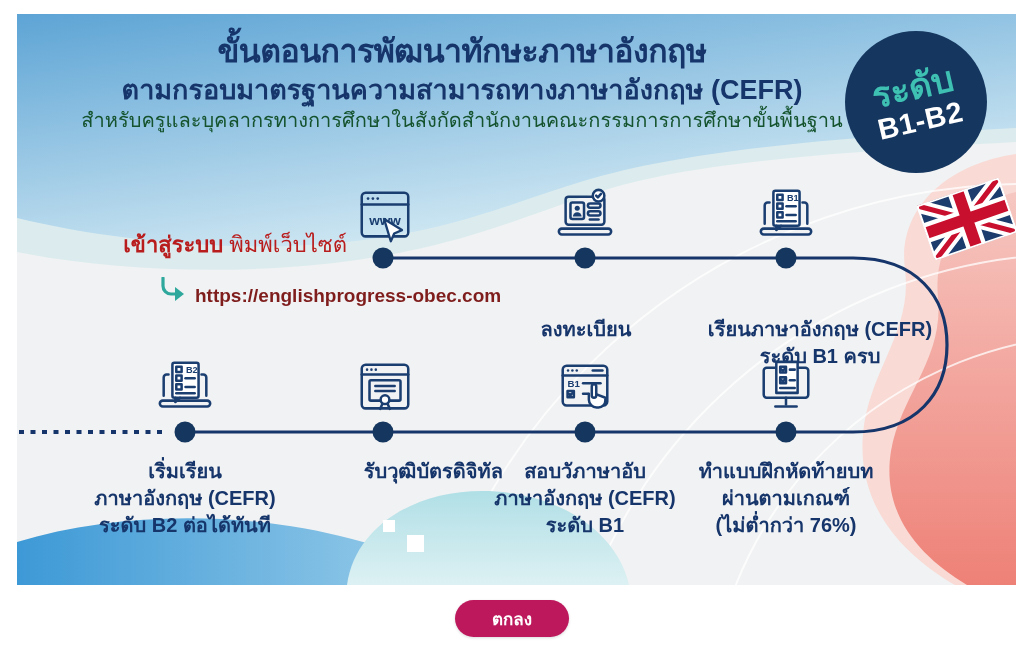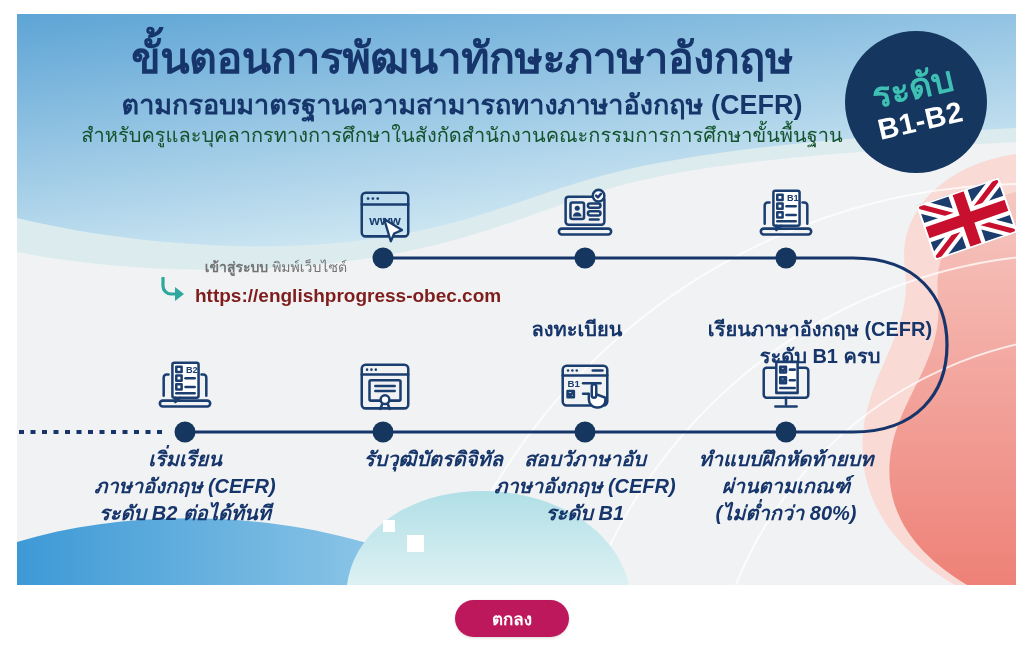--- a/index.html
+++ b/index.html
@@ -10,7 +10,7 @@
   .bg,.timeline{position:absolute;left:0;top:0;width:999px;height:571px;}
   
   .title-block{position:absolute;left:30px;top:16px;width:830px;text-align:center;color:#16356b;}
-  .title-1{font-size:43px;font-weight:800;line-height:1.32;letter-spacing:-.5px;}
+  .title-1{font-size:32px;font-weight:800;line-height:1.32;letter-spacing:-.5px;}
   .title-2{font-size:27px;font-weight:700;line-height:1.25;margin-top:2px;}
   .title-3{font-size:20px;font-weight:400;line-height:1.25;margin-top:0;color:#14532d;}
   

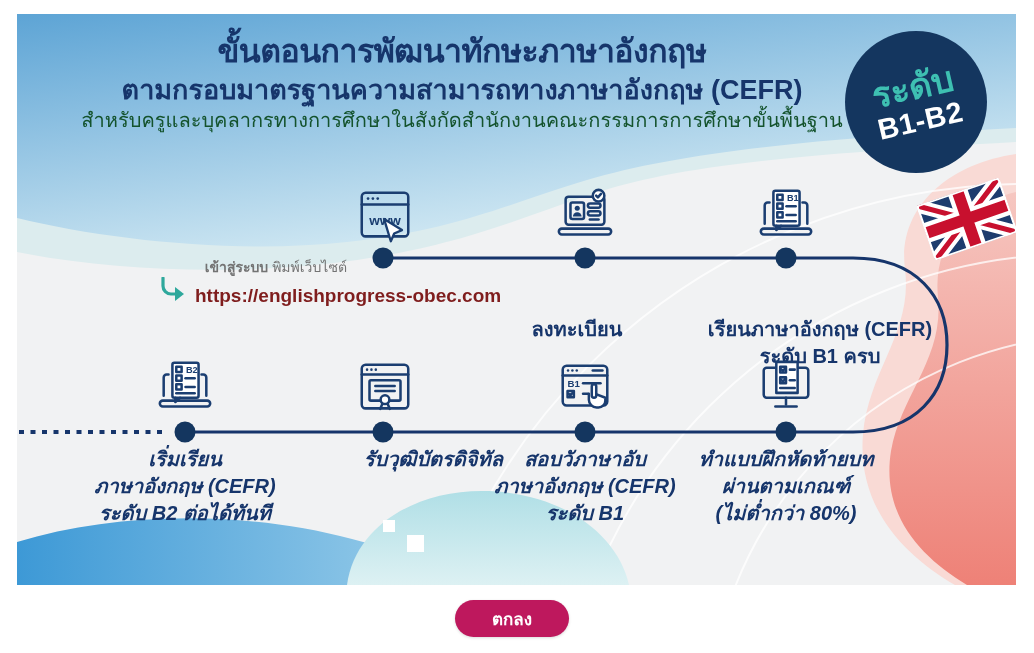--- a/index.html
+++ b/index.html
@@ -33,8 +33,8 @@
   .c5{left:448px;width:240px;} .c6{left:644px;width:250px;}
   .ln{display:block;}
   
-  .entry-label{position:absolute;left:60px;top:242px;width:270px;text-align:right;
-               font-size:14px;color:#737373;white-space:nowrap;}
+  .entry-label{position:absolute;left:60px;top:213px;width:270px;text-align:right;
+               font-size:22px;color:#b91c1c;white-space:nowrap;}
   .entry-label b{font-weight:800;}
   .url-row{position:absolute;left:142px;top:263px;display:flex;align-items:flex-start;}
   .url-arrow{width:27px;height:26px;flex:0 0 auto;}

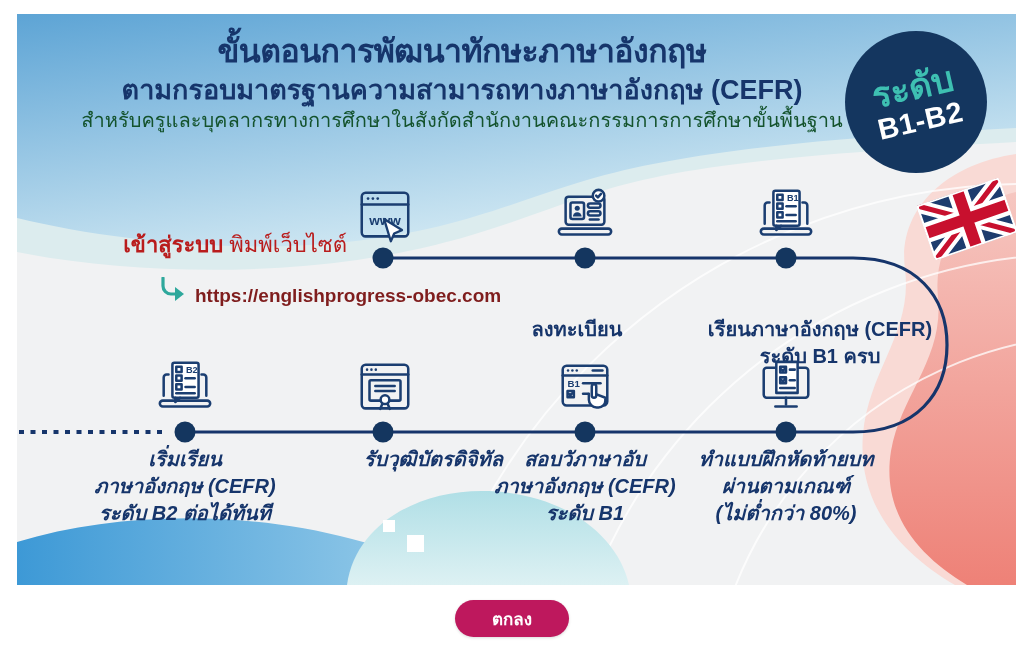--- a/index.html
+++ b/index.html
@@ -28,7 +28,7 @@
   .step-label{position:absolute;text-align:center;color:#16356b;font-weight:700;
               font-size:20px;line-height:27px;}
   .lbl-r1{top:302px;} .lbl-r2{top:432px;font-style:italic;}
-  .c1{left:440px;width:240px;} .c2{left:673px;width:260px;}
+  .c1{left:449px;width:240px;} .c2{left:673px;width:260px;}
   .c3{left:48px;width:240px;} .c4{left:246px;width:240px;text-align:right;}
   .c5{left:448px;width:240px;} .c6{left:644px;width:250px;}
   .ln{display:block;}

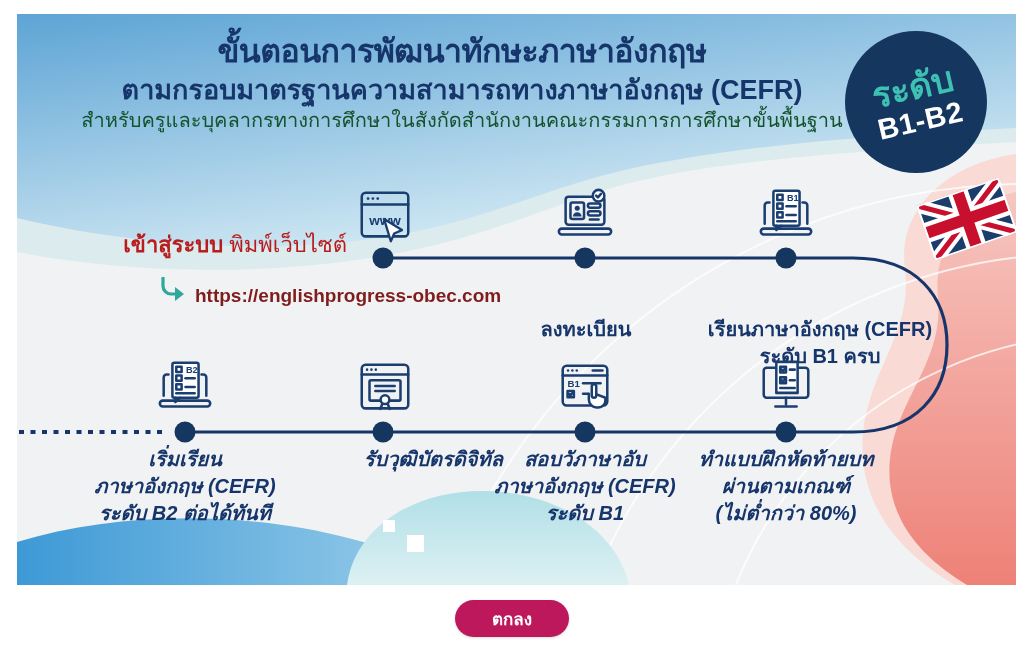--- a/index.html
+++ b/index.html
@@ -27,7 +27,7 @@
   .ix1{left:337px;} .ix2{left:537px;} .ix3{left:738px;} .ix4{left:137px;}
   .step-label{position:absolute;text-align:center;color:#16356b;font-weight:700;
               font-size:20px;line-height:27px;}
-  .lbl-r1{top:302px;} .lbl-r2{top:432px;font-style:italic;}
+  .lbl-r1{top:302px;} .lbl-r2{top:444px;}
   .c1{left:449px;width:240px;} .c2{left:673px;width:260px;}
   .c3{left:48px;width:240px;} .c4{left:246px;width:240px;text-align:right;}
   .c5{left:448px;width:240px;} .c6{left:644px;width:250px;}

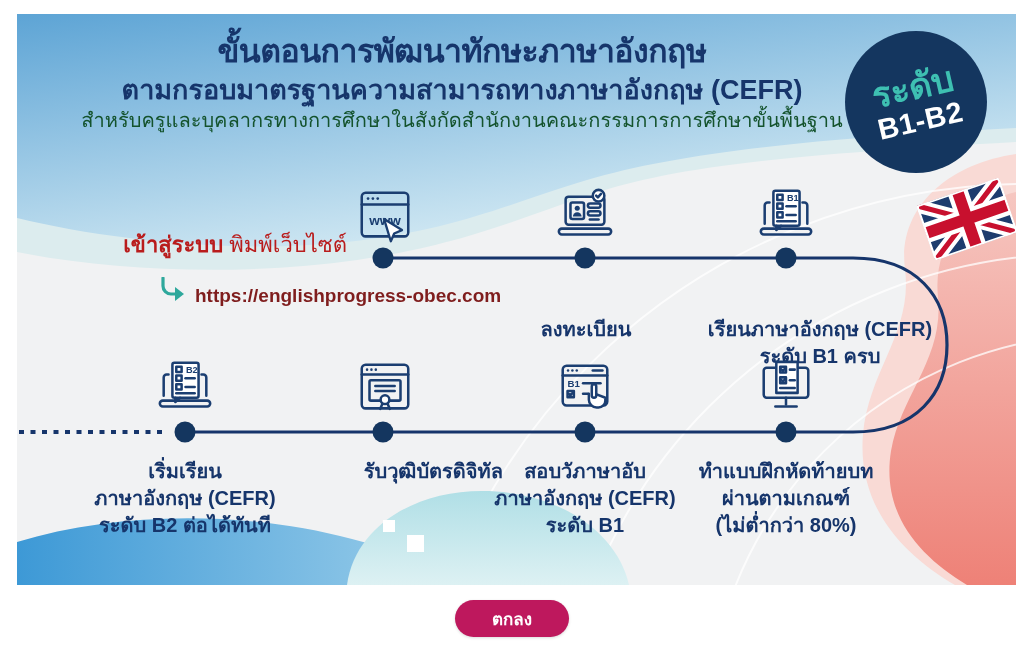--- a/index.html
+++ b/index.html
@@ -279,7 +279,7 @@
   <div class="step-label lbl-r2 c6">
     <span class="ln">ทำแบบฝึกหัดท้ายบท</span>
     <span class="ln">ผ่านตามเกณฑ์</span>
-    <span class="ln">(ไม่ต่ำกว่า 80%)</span>
+    <span class="ln">(ไม่ต่ำกว่า 76%)</span>
   </div>
 
 </div>

